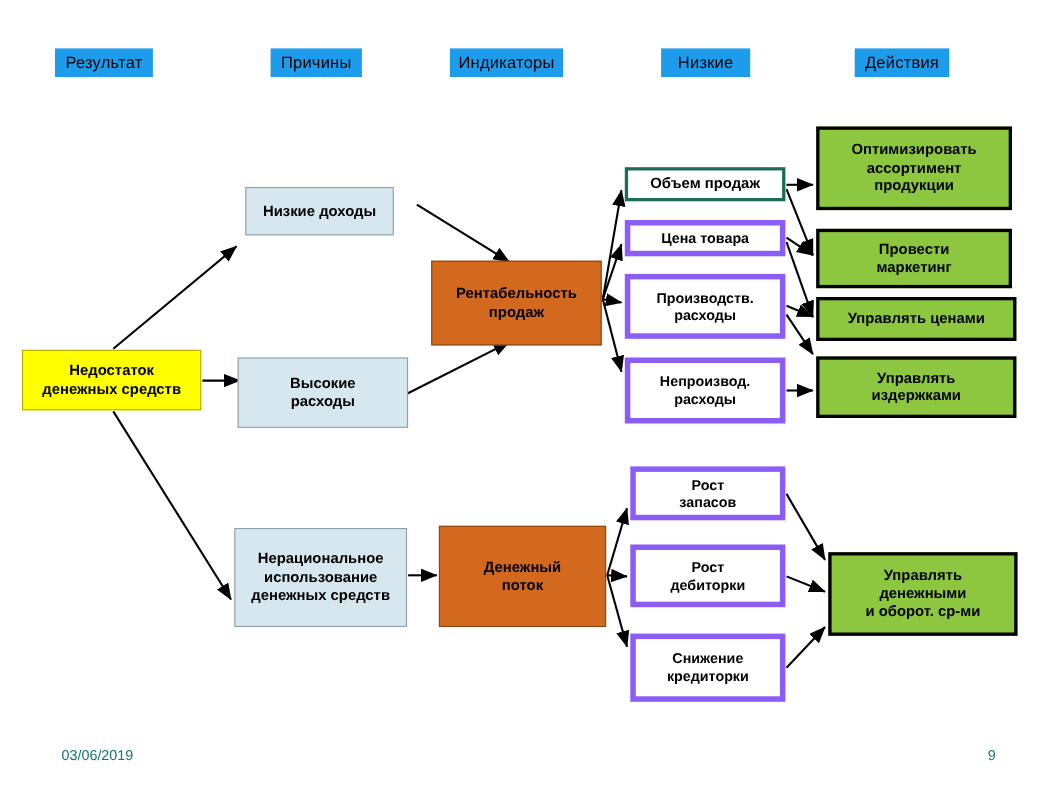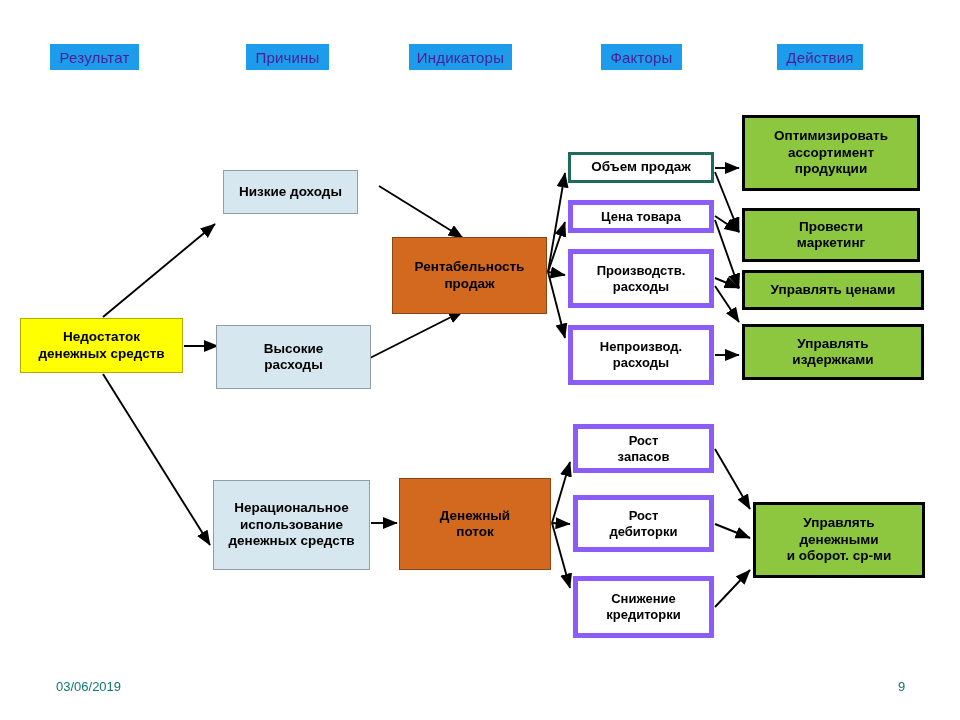--- a/index.html
+++ b/index.html
@@ -17,7 +17,7 @@
   .chip{
     position:absolute;
     background:#1c9ceb;
-    color:#4c1d95;
+    color:#000000;
     font-size:15px;
     font-weight:400;
     display:flex;align-items:center;justify-content:center;

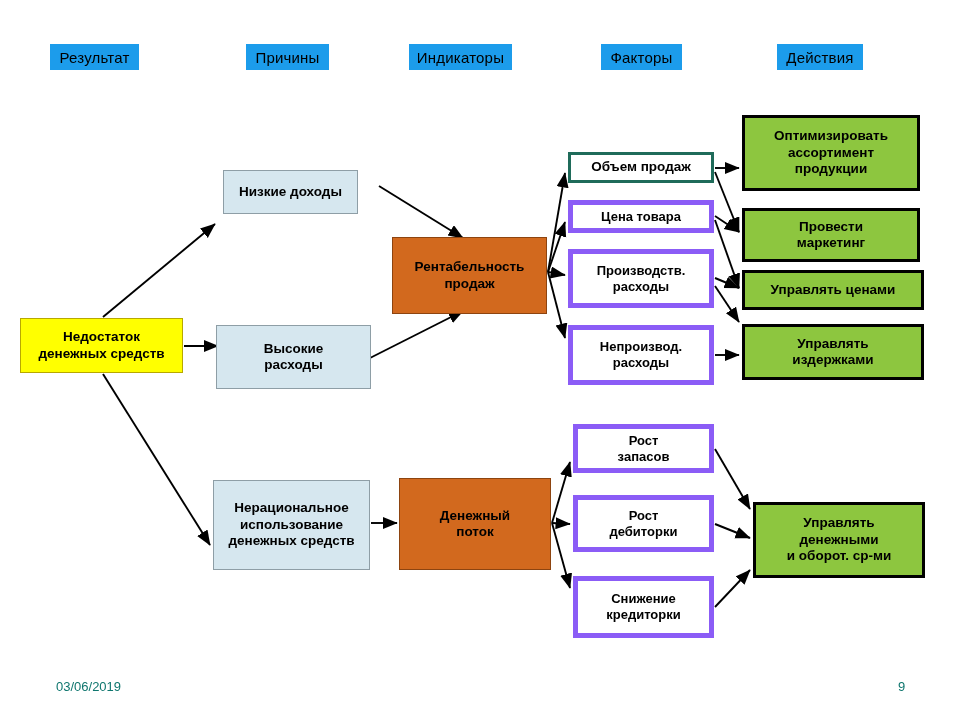--- a/index.html
+++ b/index.html
@@ -102,7 +102,7 @@
     <span>Индикаторы</span>
   </div>
   <div class="chip" style="left:601px;top:44px;width:81px;">
-    <span>Факторы</span>
+    <span>Низкие</span>
   </div>
   <div class="chip" style="left:777px;top:44px;width:86px;">
     <span>Действия</span>

